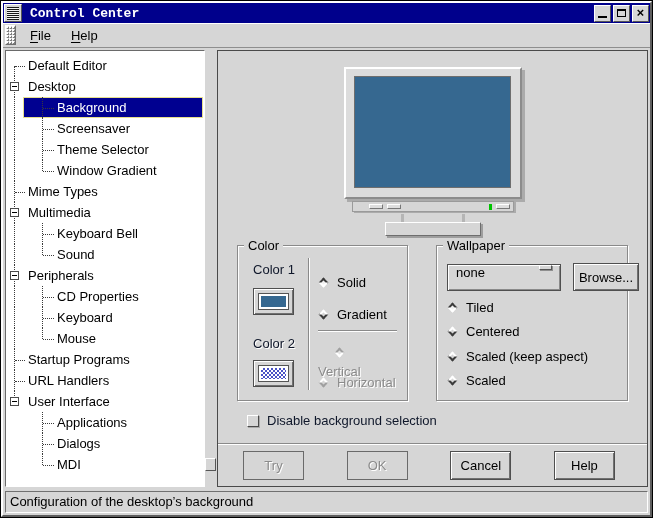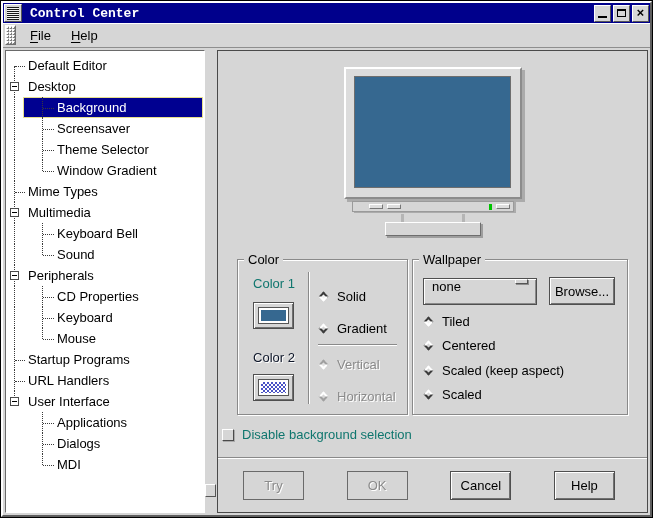--- a/index.html
+++ b/index.html
@@ -91,7 +91,7 @@
     box-shadow:2px 2px 0 #9e9e9e; }
 
   
-  .frames-row { display:flex; padding:0 19px 0 19px; gap:4px; height:156px; flex:none; margin-top:16px; }
+  .frames-row { display:flex; padding:0 19px 0 19px; gap:28px; height:156px; flex:none; margin-top:2px; }
   .gtk-frame { position:relative; border:1px solid #8a8a8a;
     box-shadow:inset 1px 1px 0 #fff, 1px 1px 0 #fff; }
   .frame-color { width:171px; flex:none; }

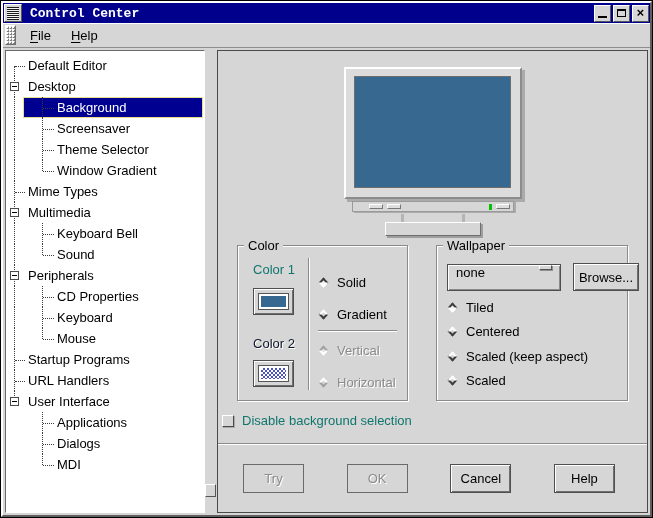--- a/index.html
+++ b/index.html
@@ -99,7 +99,7 @@
   .frame-legend { position:absolute; top:-8px; left:6px; background:#d6d6d6; padding:0 4px;
     font-size:13px; }
 
-  .lbl { font-size:13px; color:#0f766e; }
+  .lbl { font-size:13px; color:#0f172a; }
   .disabled-text { color:#0f172a; text-shadow:1px 1px 0 #fff; }
 
   .color1-label { position:absolute; left:8px; top:16px; width:56px; text-align:center; }

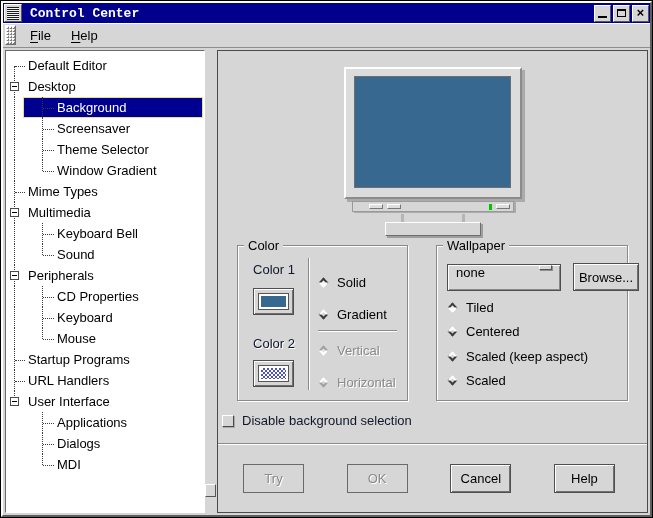--- a/index.html
+++ b/index.html
@@ -353,7 +353,7 @@
                 <span class="diamond"></span>
                 <span class="radio-label">Gradient</span>
               </div>
-              <div class="radio-row disabled" style="top: 96px; left: 80px;">
+              <div class="radio-row disabled" style="top: 103px; left: 80px; flex-direction: column;">
                 <span class="diamond on"></span>
                 <span class="radio-label">Vertical</span>
               </div>

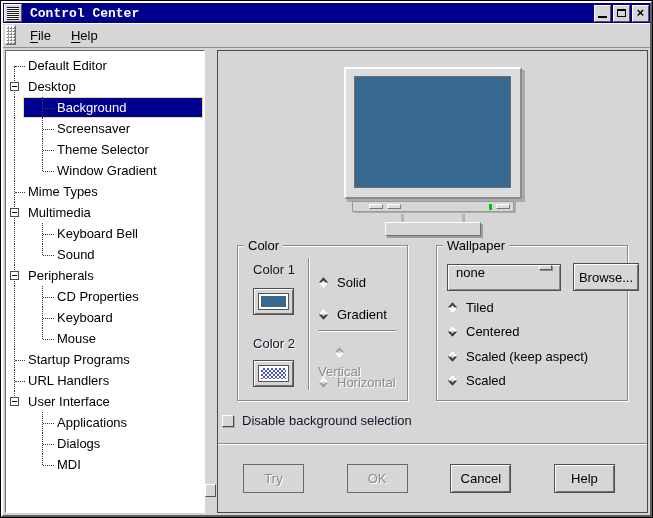--- a/index.html
+++ b/index.html
@@ -139,7 +139,7 @@
   .browse-btn { position:absolute; left:136px; top:17px; width:66px; height:28px; }
 
   
-  .checkbox-row { display:flex; align-items:center; gap:8px; margin:12px 0 0 4px; flex:none; }
+  .checkbox-row { display:flex; align-items:center; gap:8px; margin:12px 0 0 29px; flex:none; }
   .checkbox { width:12px; height:12px; flex:none; background:#d6d6d6; border:1px solid;
     border-color:#fff #4a4a4a #4a4a4a #fff; box-shadow:1px 1px 0 #aaa; }
 

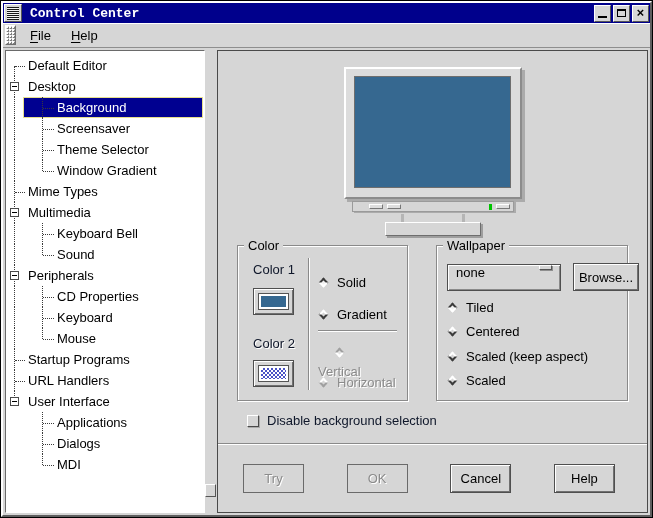--- a/index.html
+++ b/index.html
@@ -408,6 +408,7 @@
       </div>
     </div>
 
+    <div class="statusbar">Configuration of the desktop’s background</div>
 
   </div>
 </div>

